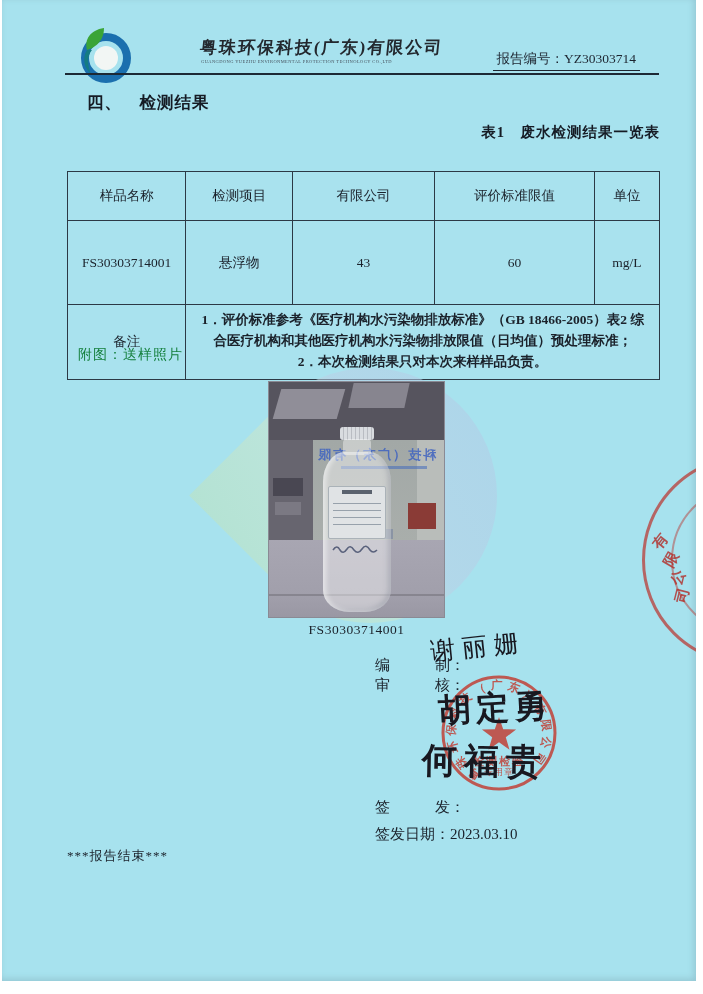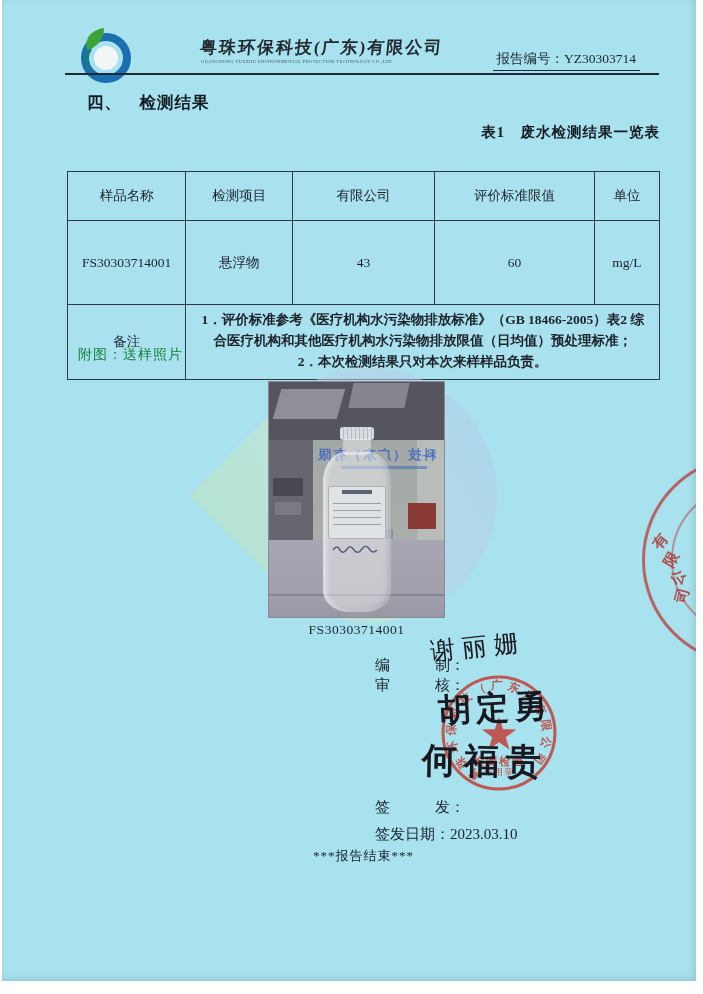--- a/index.html
+++ b/index.html
@@ -100,7 +100,7 @@
 
   .stamp { position:absolute; left:437px; top:673px; width:120px; height:120px; opacity:.82; z-index:5; }
 
-  .end-marker { position:absolute; left:65px; top:847px; width:593px; text-align:center;
+  .end-marker { position:absolute; left:65px; top:847px; width:593px; text-align:left;
                 font-size:13px; color:#1b222b; letter-spacing:1px; }
   .footer { position:absolute; left:65px; top:943px; width:593px; text-align:center;
             font-size:12.5px; color:#242b33; letter-spacing:3px; }

